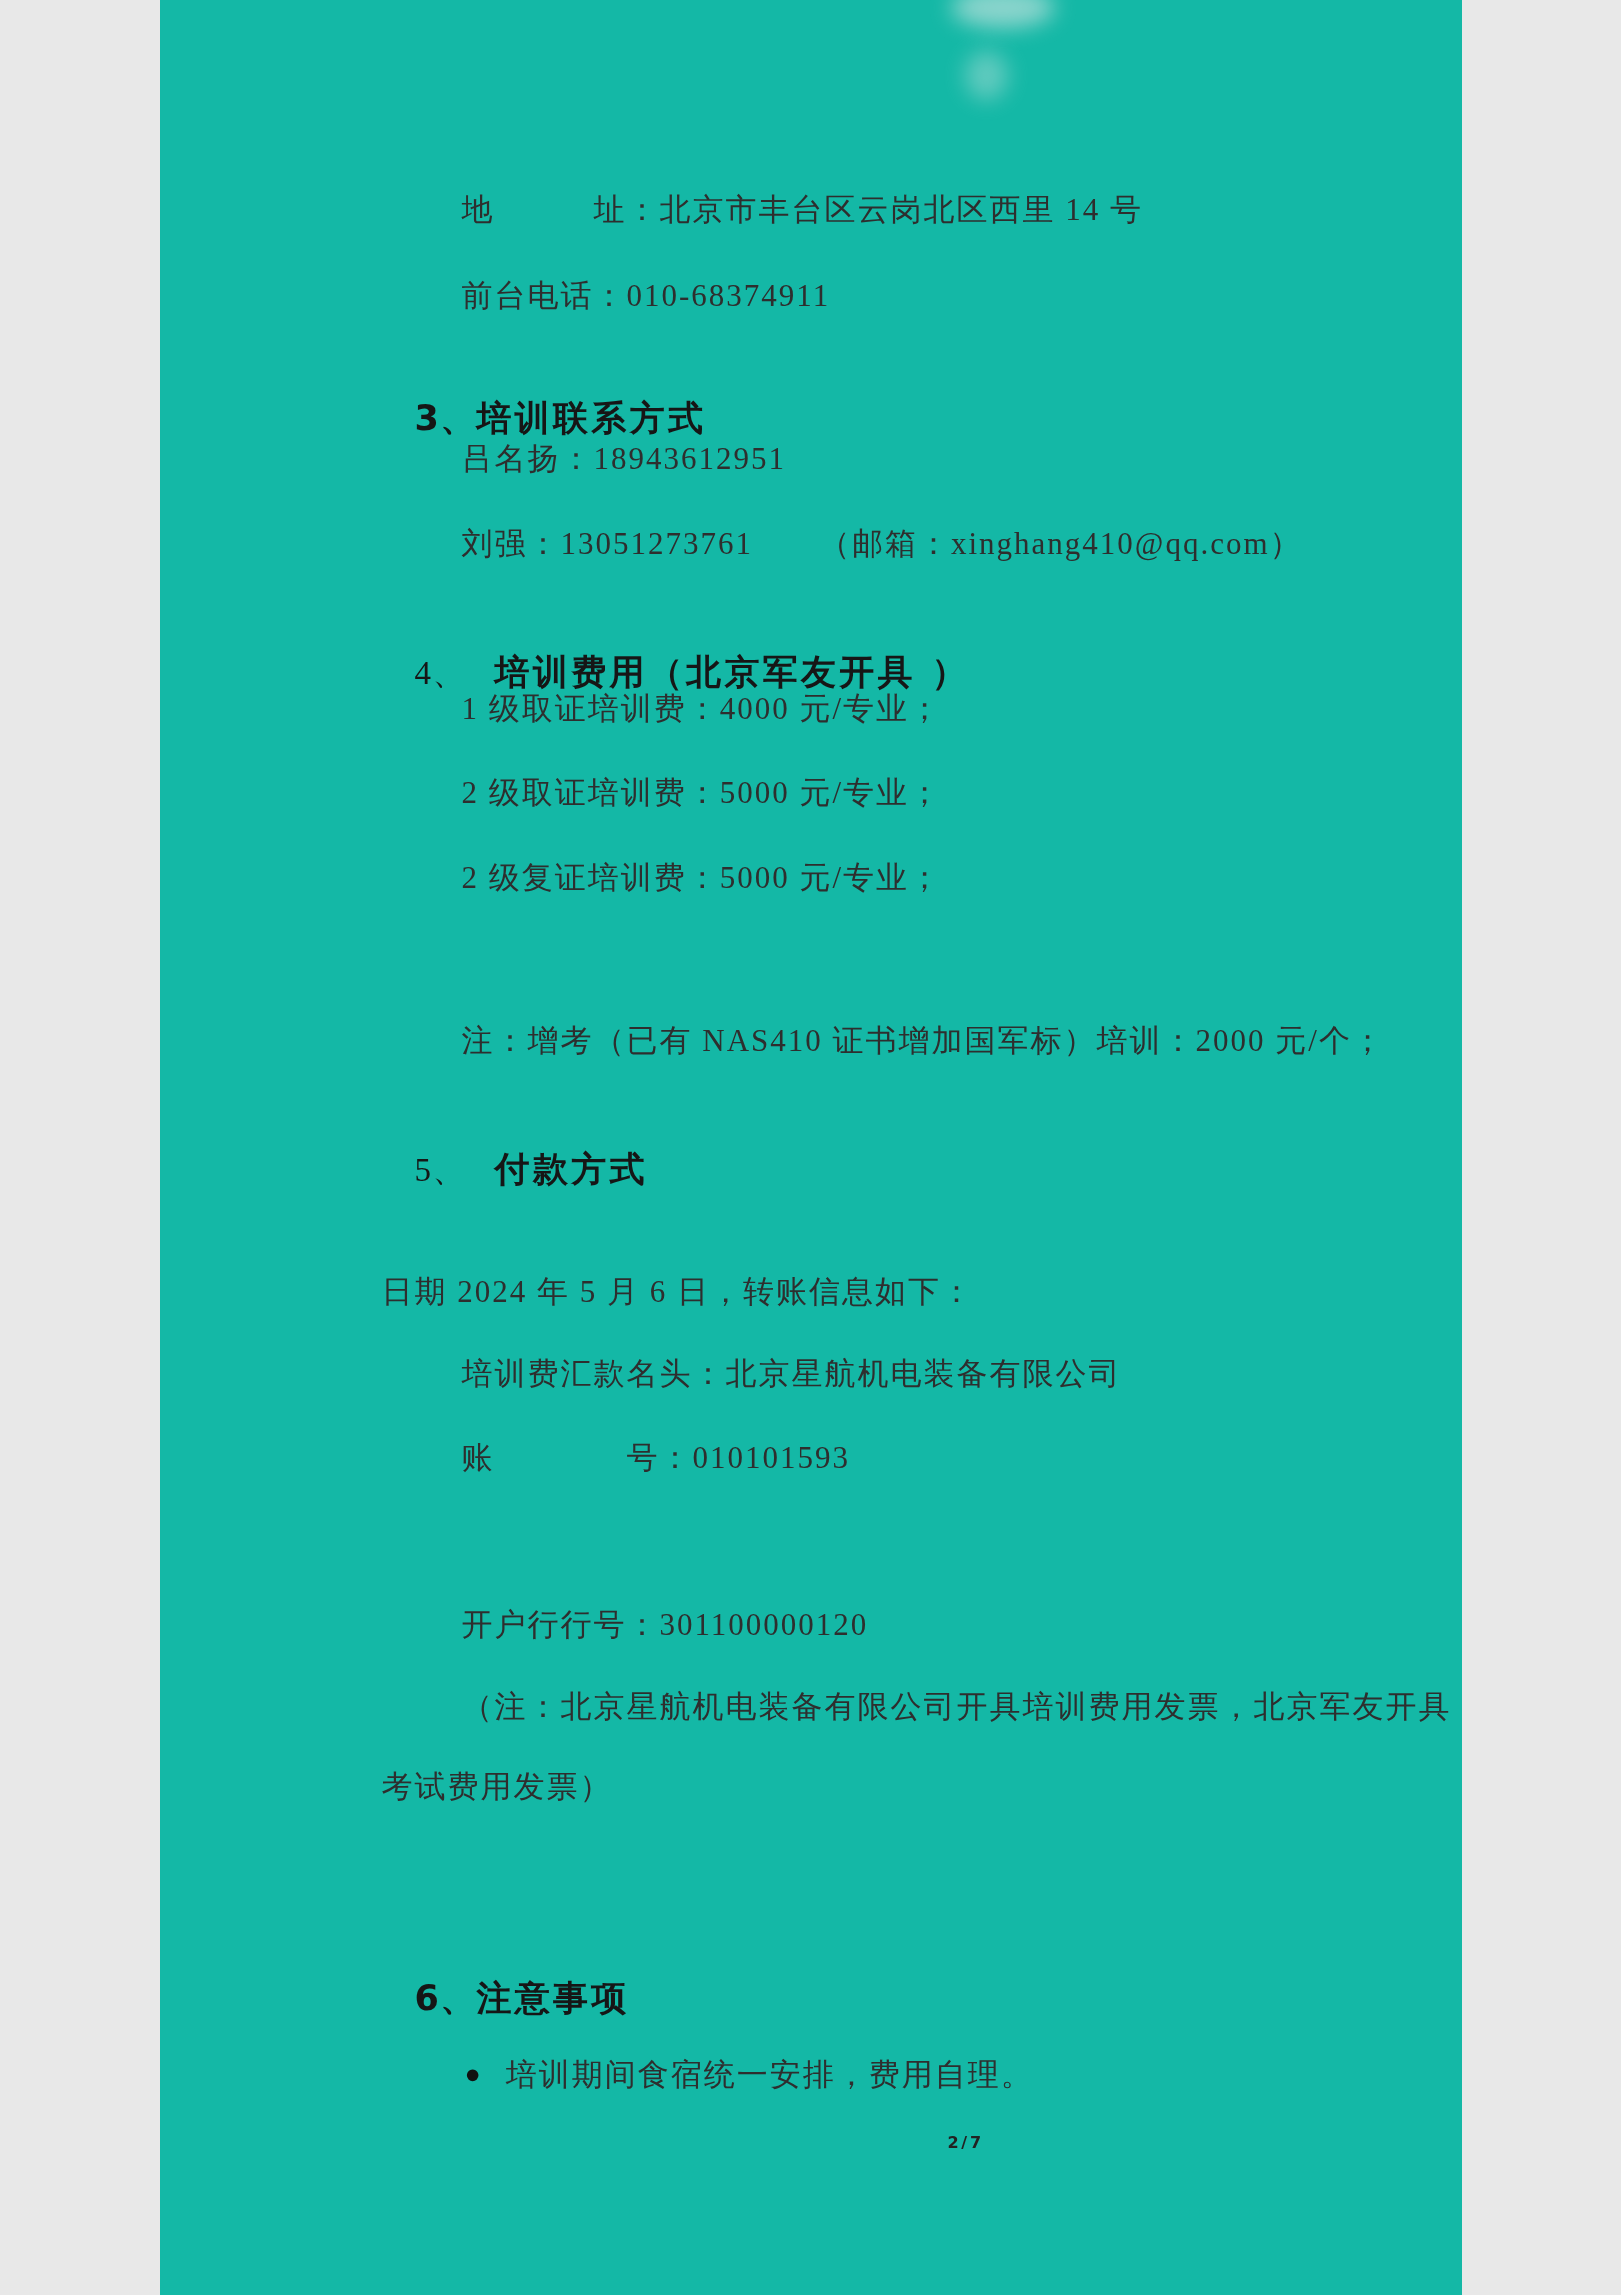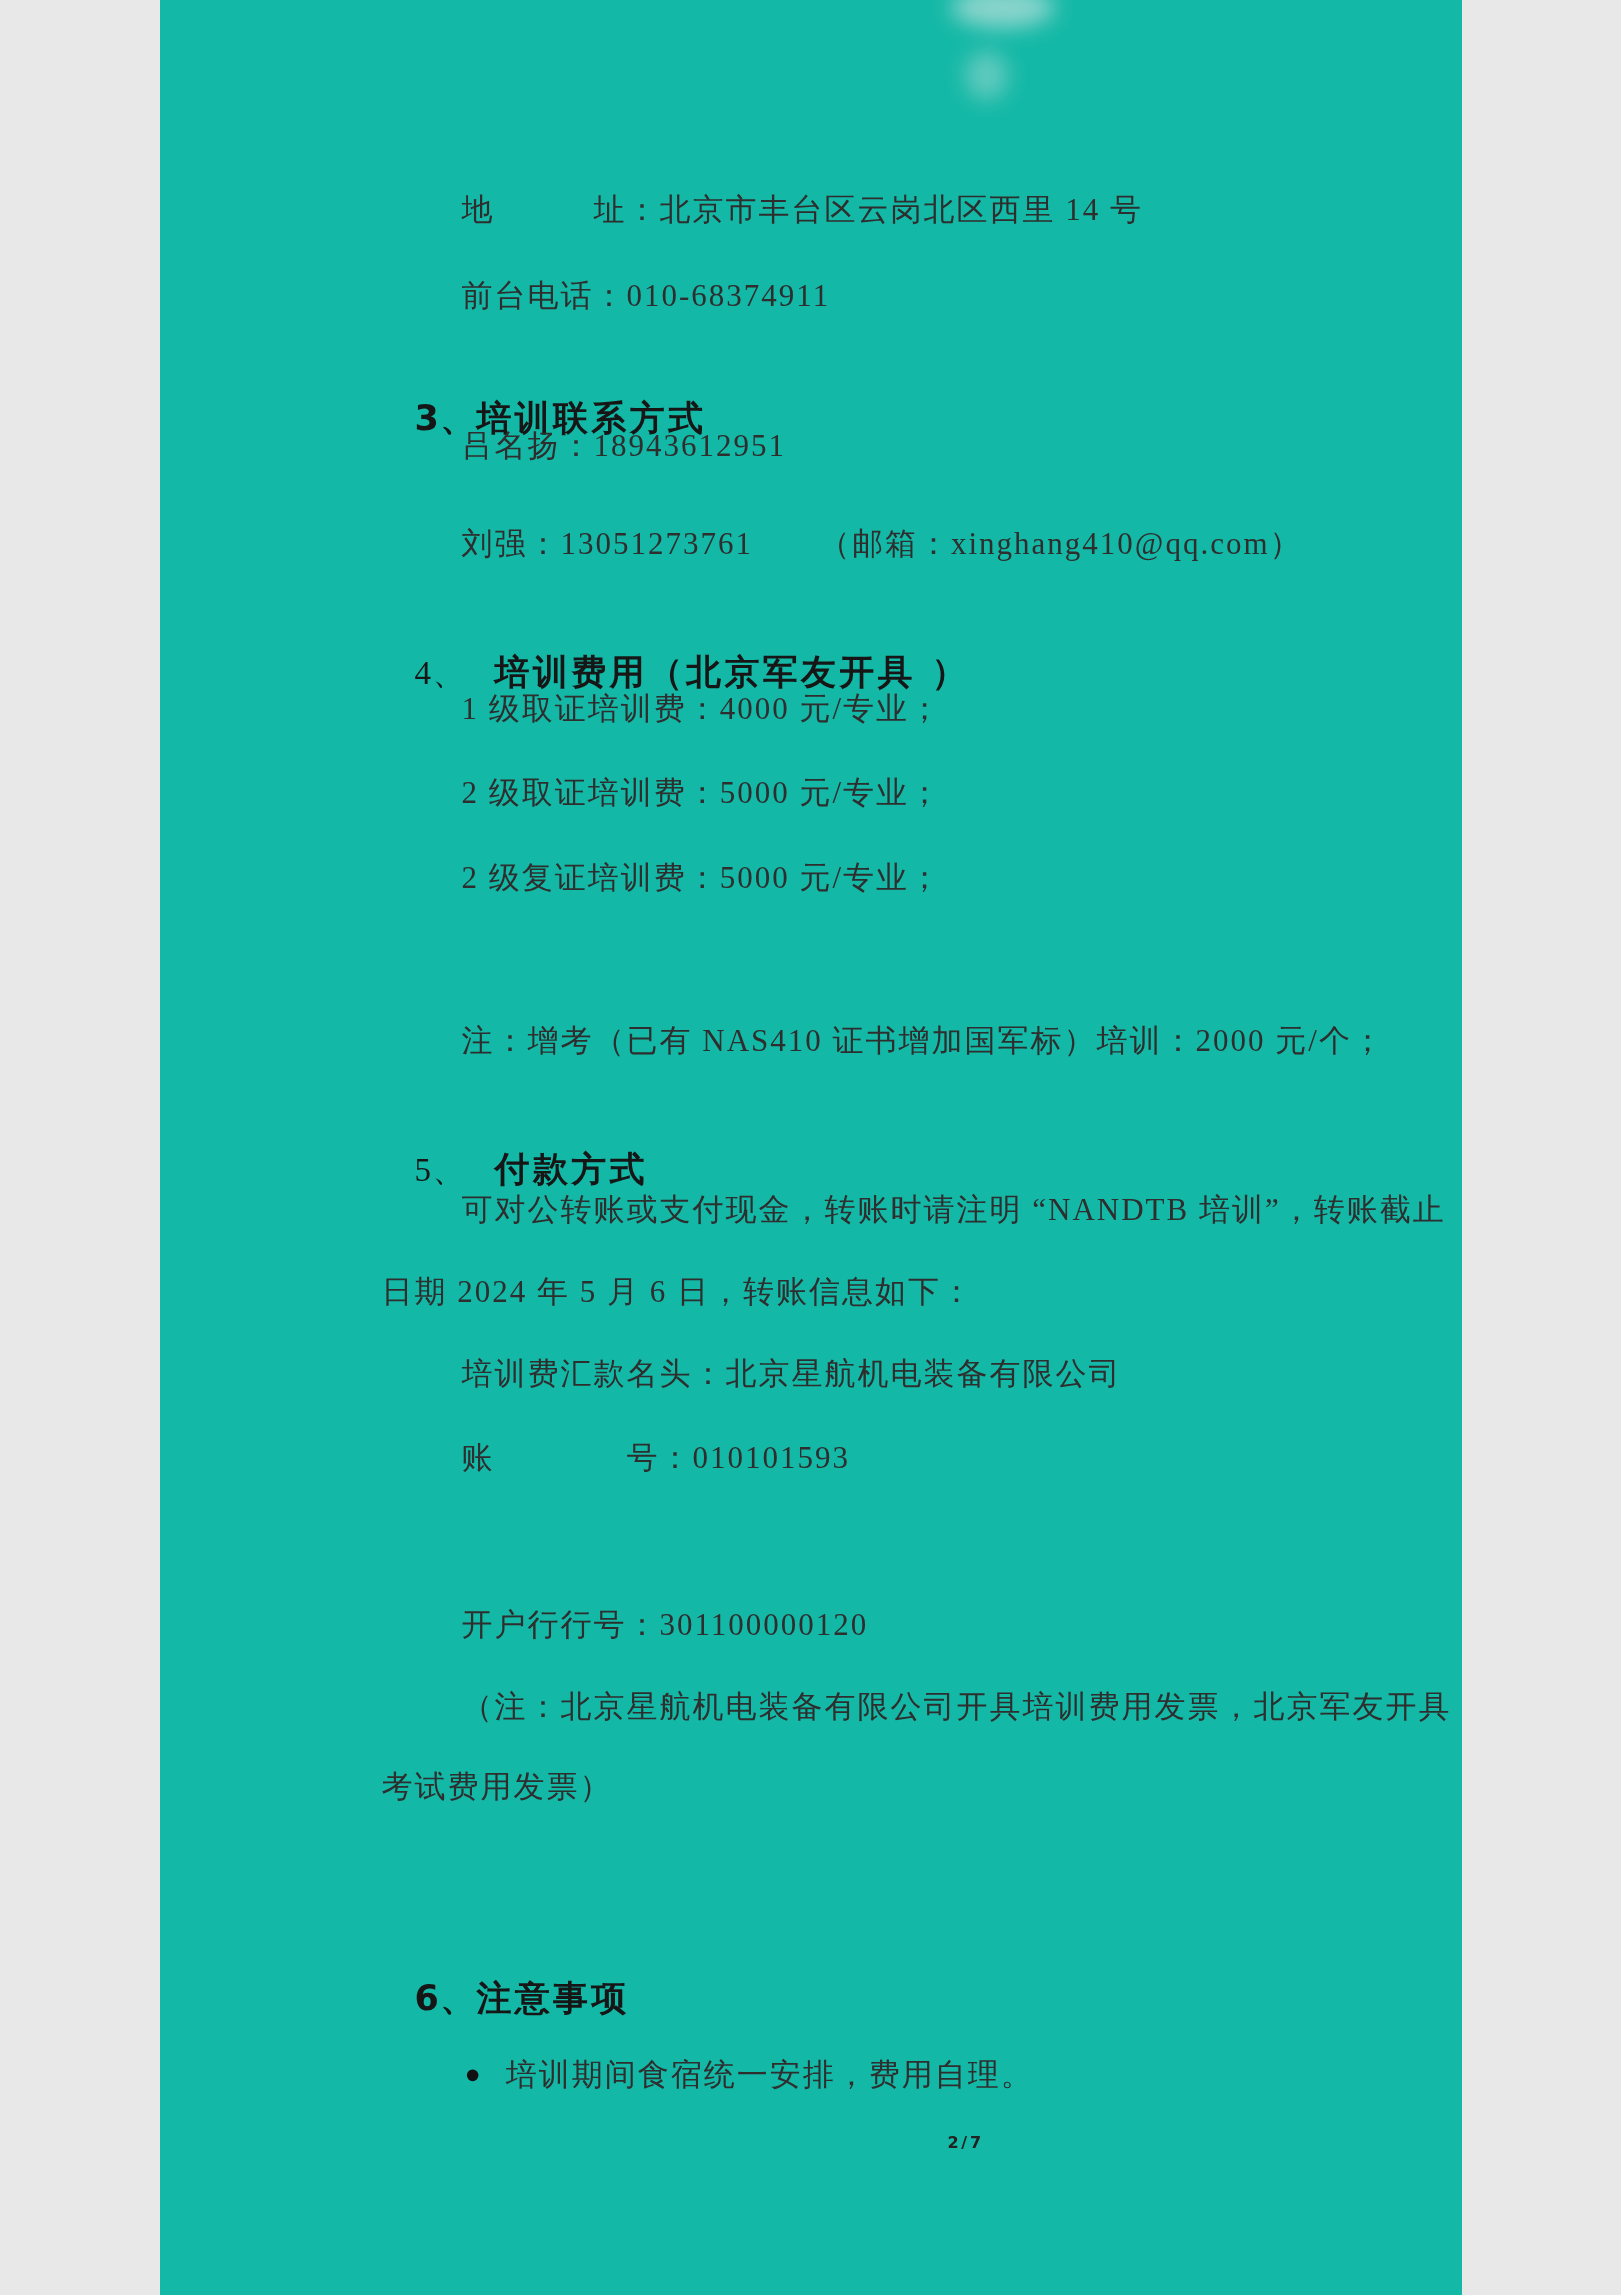--- a/index.html
+++ b/index.html
@@ -89,7 +89,7 @@
     <span class="h-num-sans">3、</span><span class="h-title">培训联系方式</span>
   </div>
 
-  <div class="line indent" style="top:426px">吕名扬：18943612951</div>
+  <div class="line indent" style="top:439px">吕名扬：18943612951</div>
 
   <div class="line indent" style="top:524px">刘强：13051273761　　（邮箱：xinghang410@qq.com）</div>
 

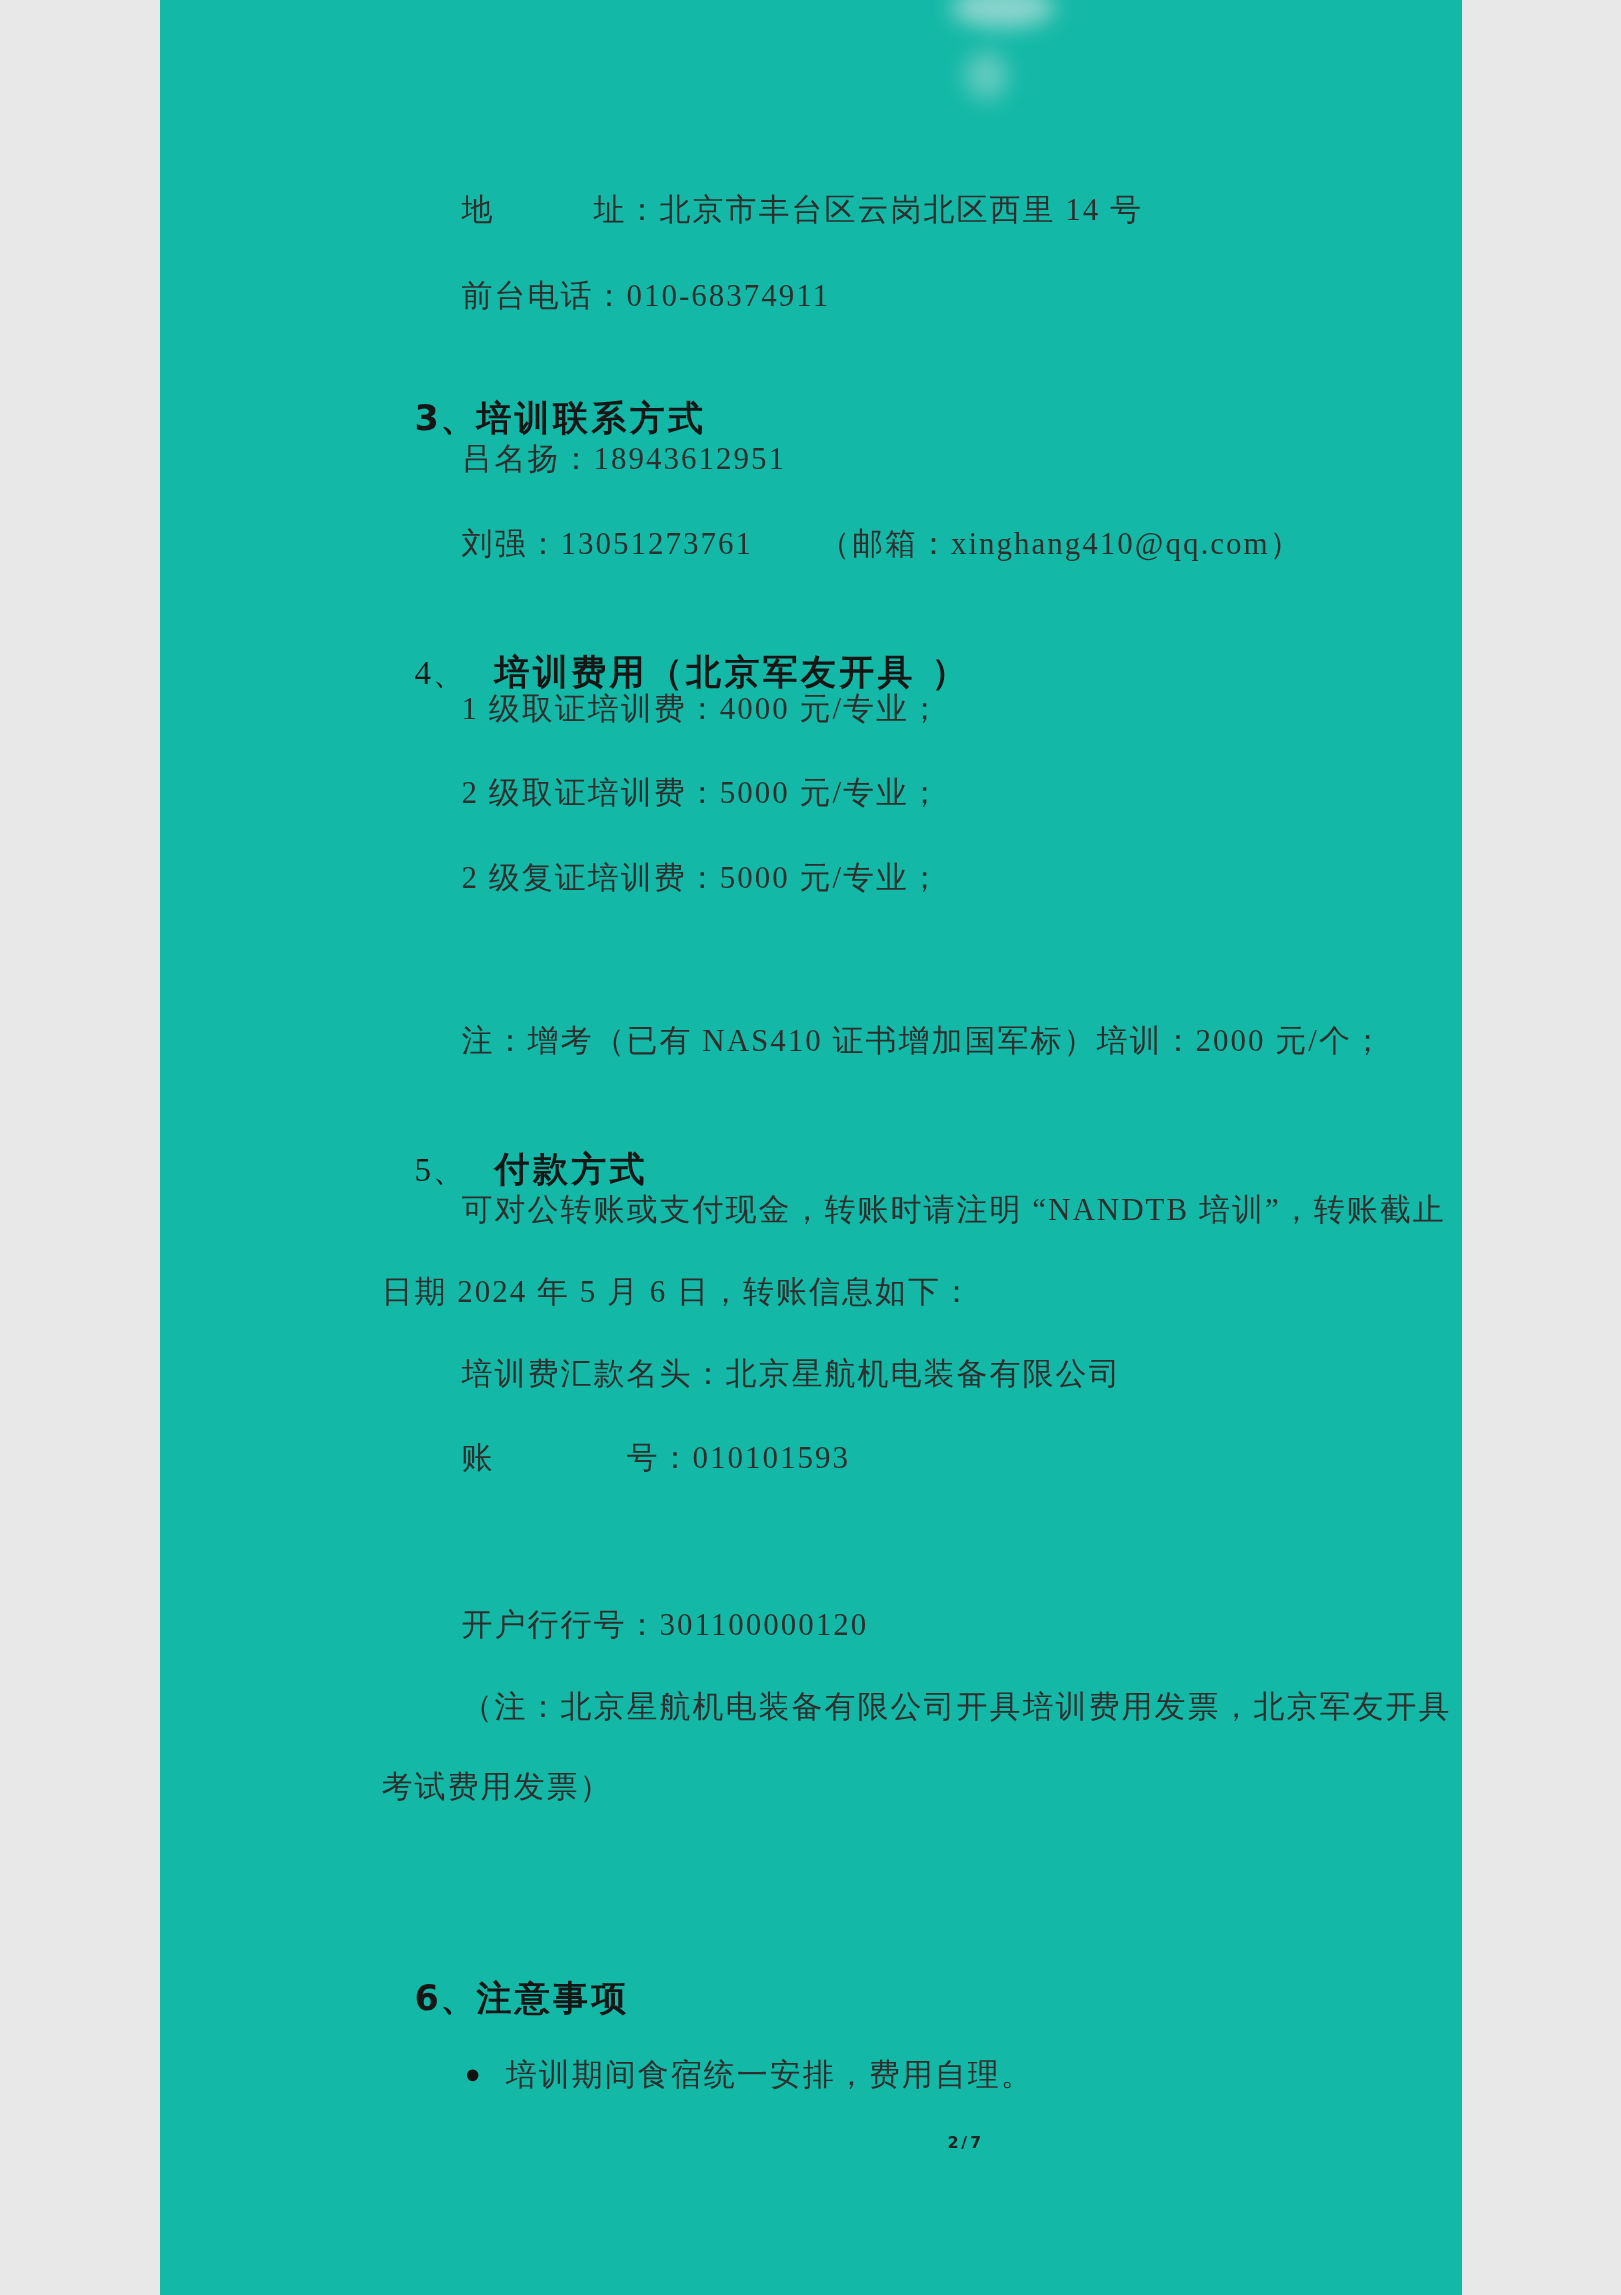--- a/index.html
+++ b/index.html
@@ -110,7 +110,6 @@
     <span class="h-num-serif">5、</span><span class="h-title">付款方式</span>
   </div>
 
-  <div class="line indent" style="top:1190px">可对公转账或支付现金，转账时请注明 “NANDTB 培训”，转账截止</div>
 
   <div class="line margin" style="top:1272px">日期 2024 年 5 月 6 日，转账信息如下：</div>
 

